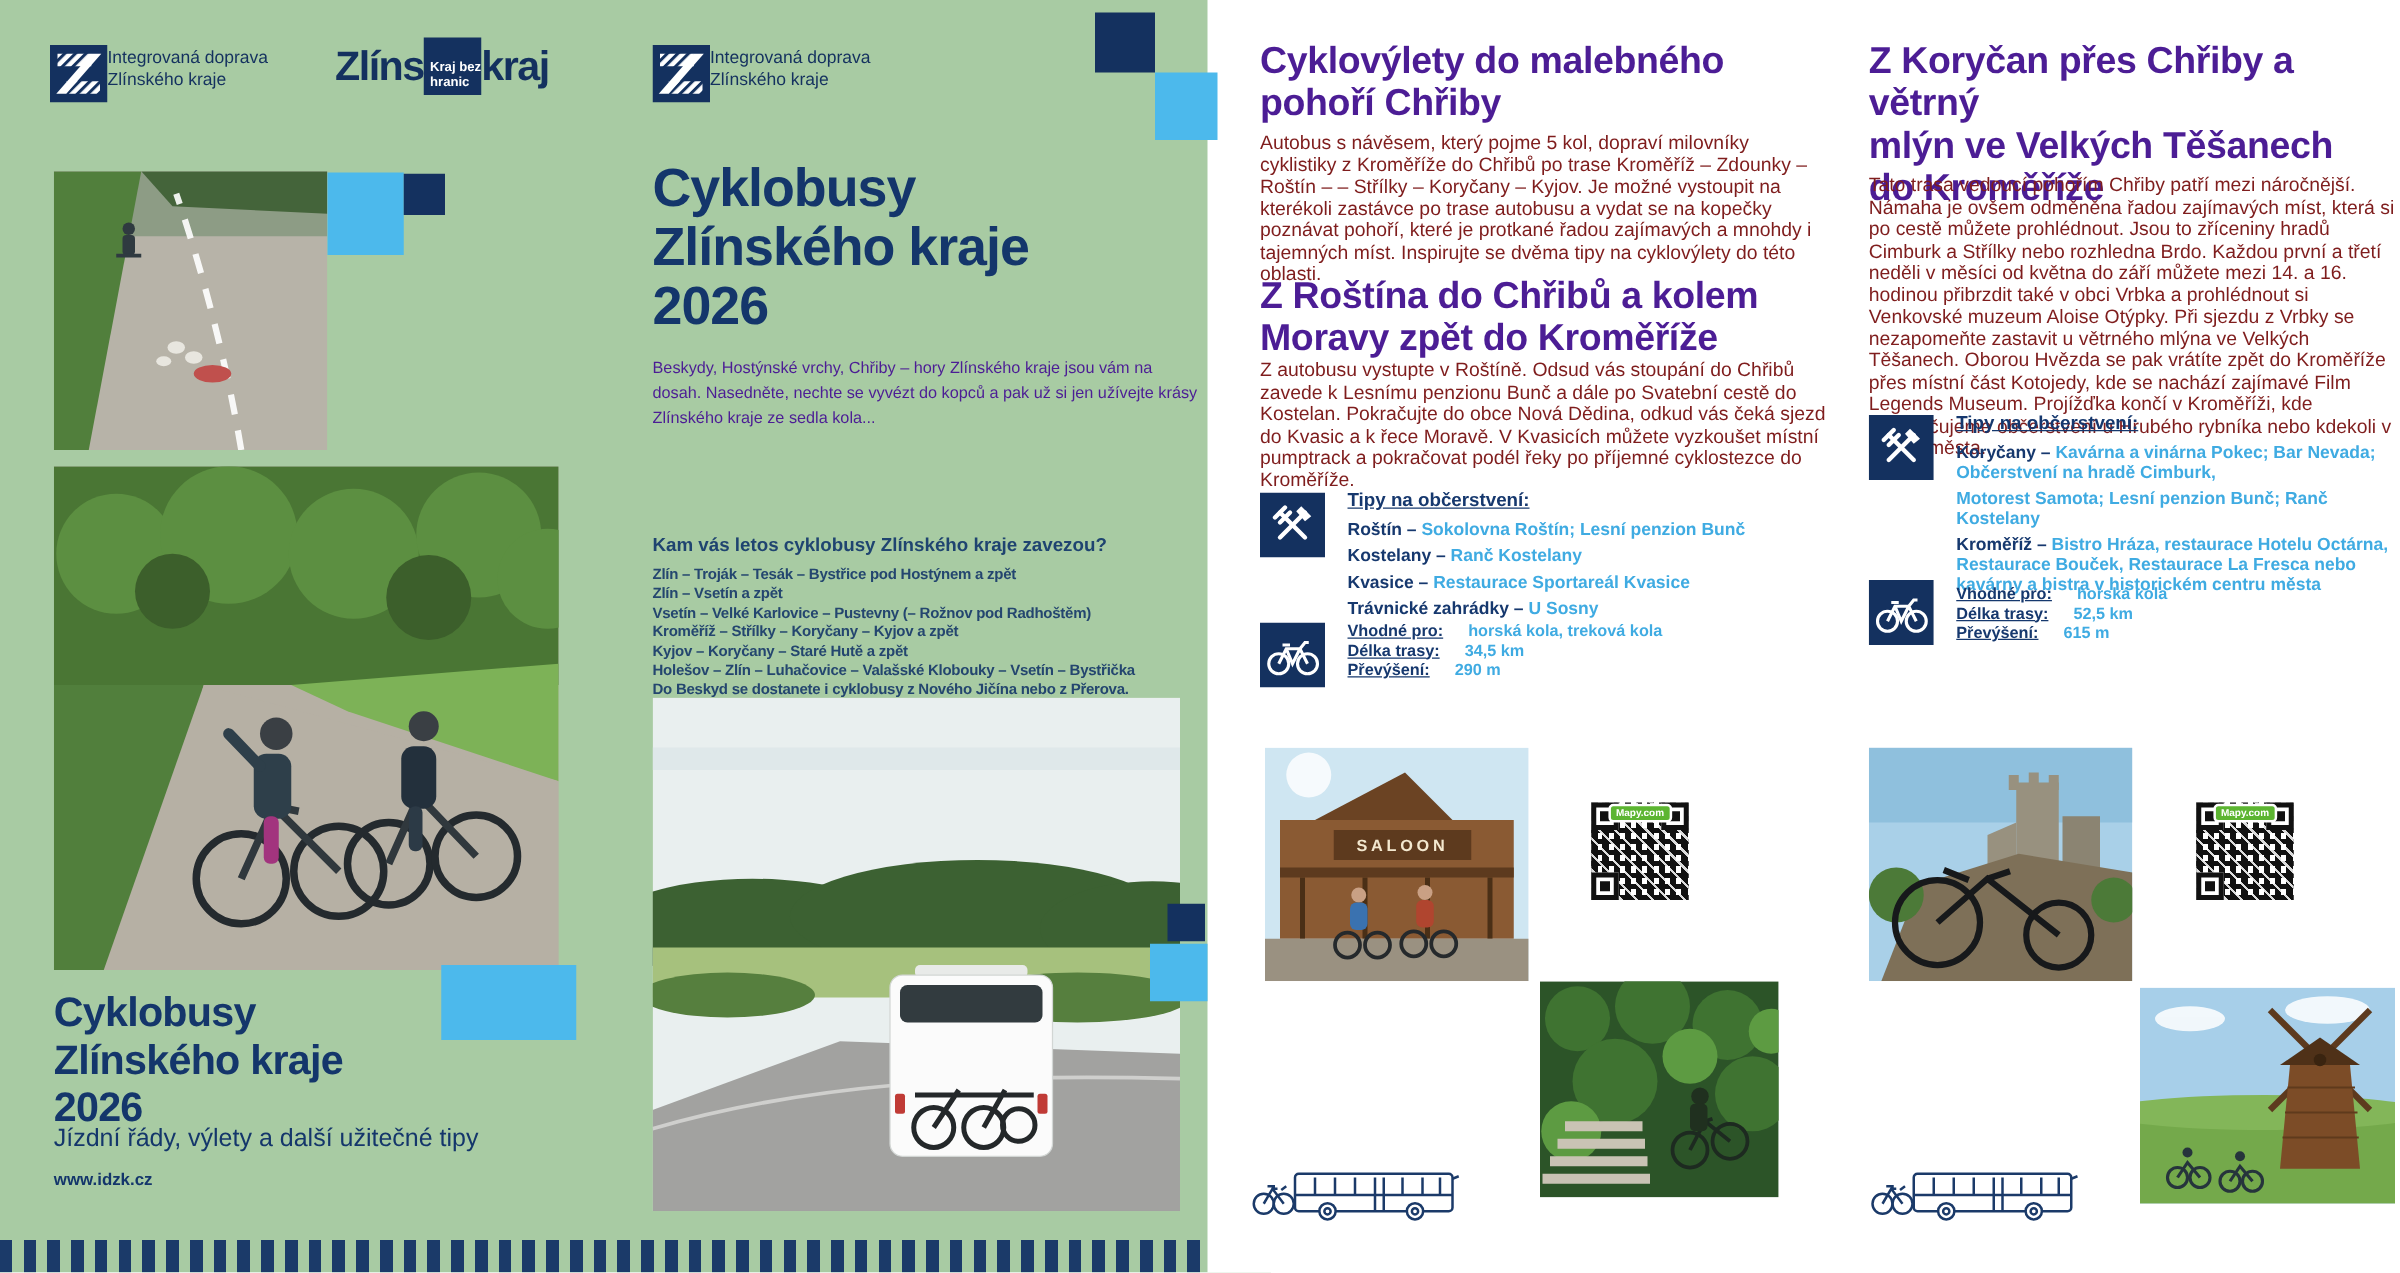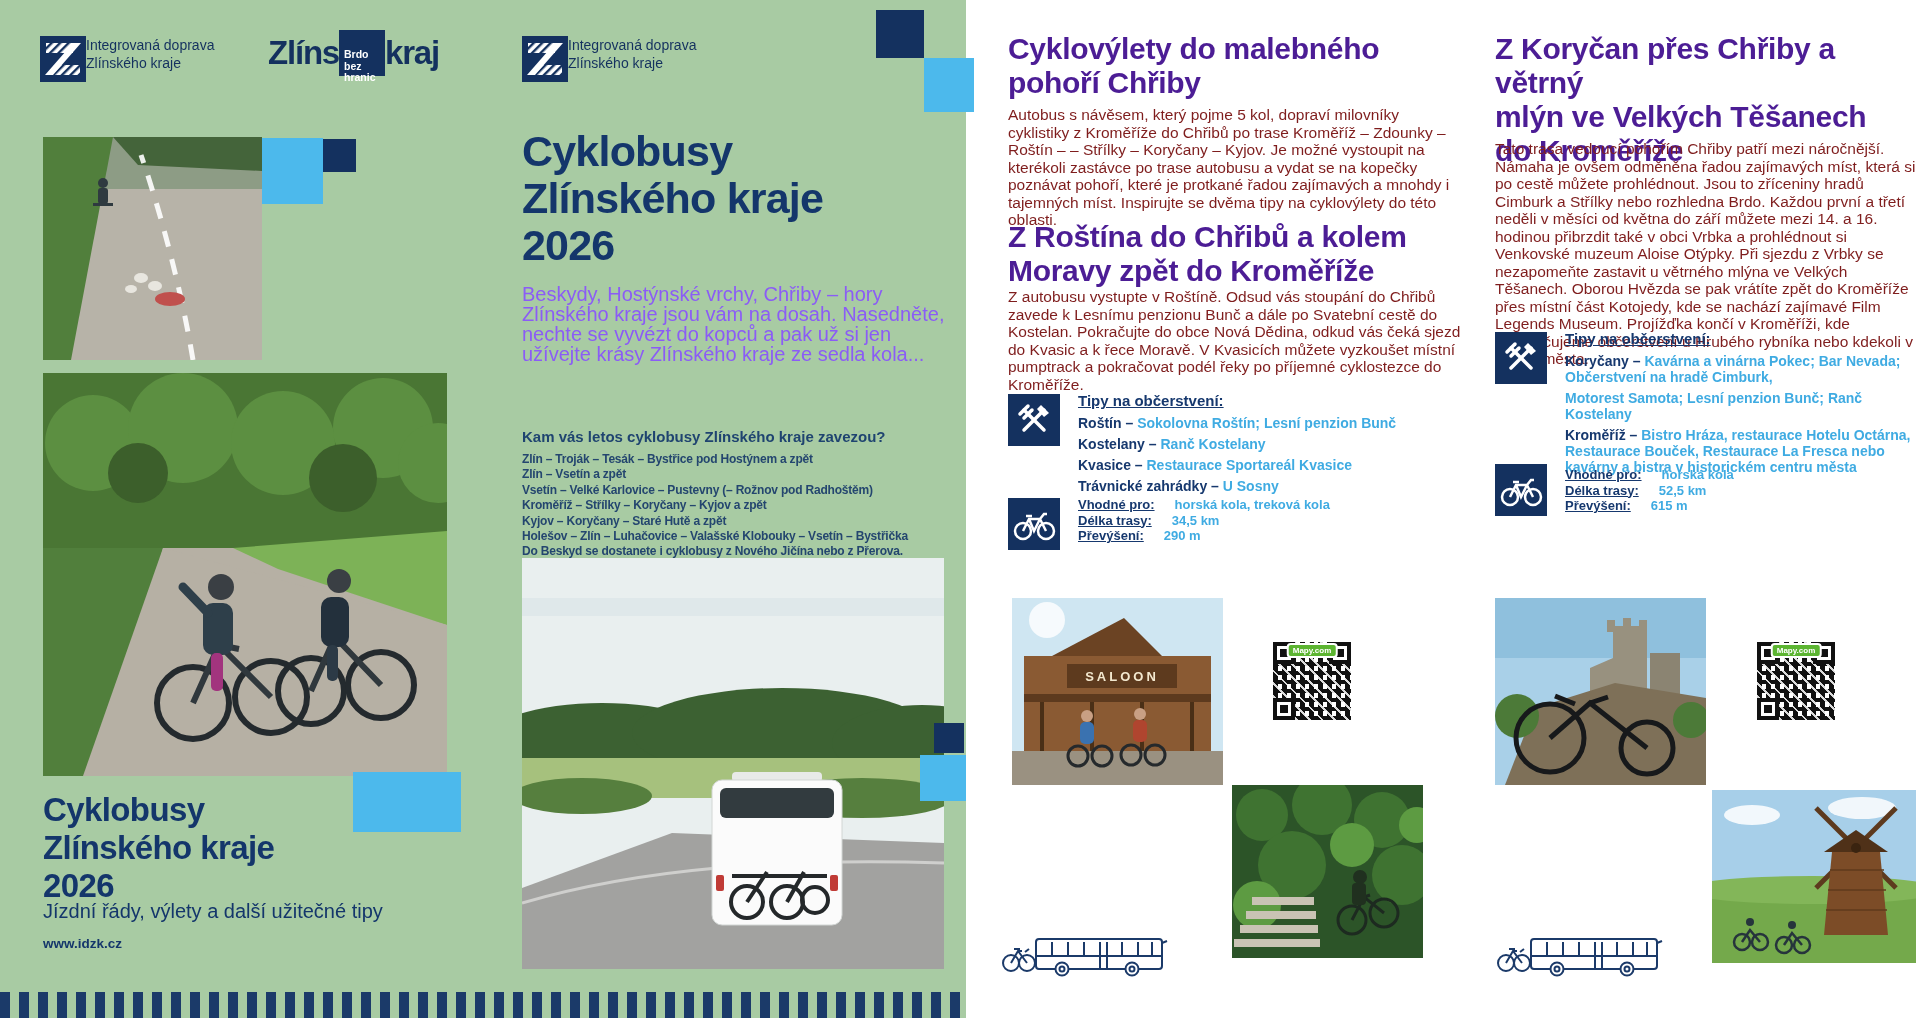--- a/index.html
+++ b/index.html
@@ -90,7 +90,7 @@
   <div class="abs region-logo" style="left:268px;top:30px">
     <span>Zlíns</span>
       <span class="region-badge">
-      <span>Brdo bez</span><br>
+      <span>Kraj bez</span><br>
       <span>hranic</span>
     </span>
       <span>kraj</span>

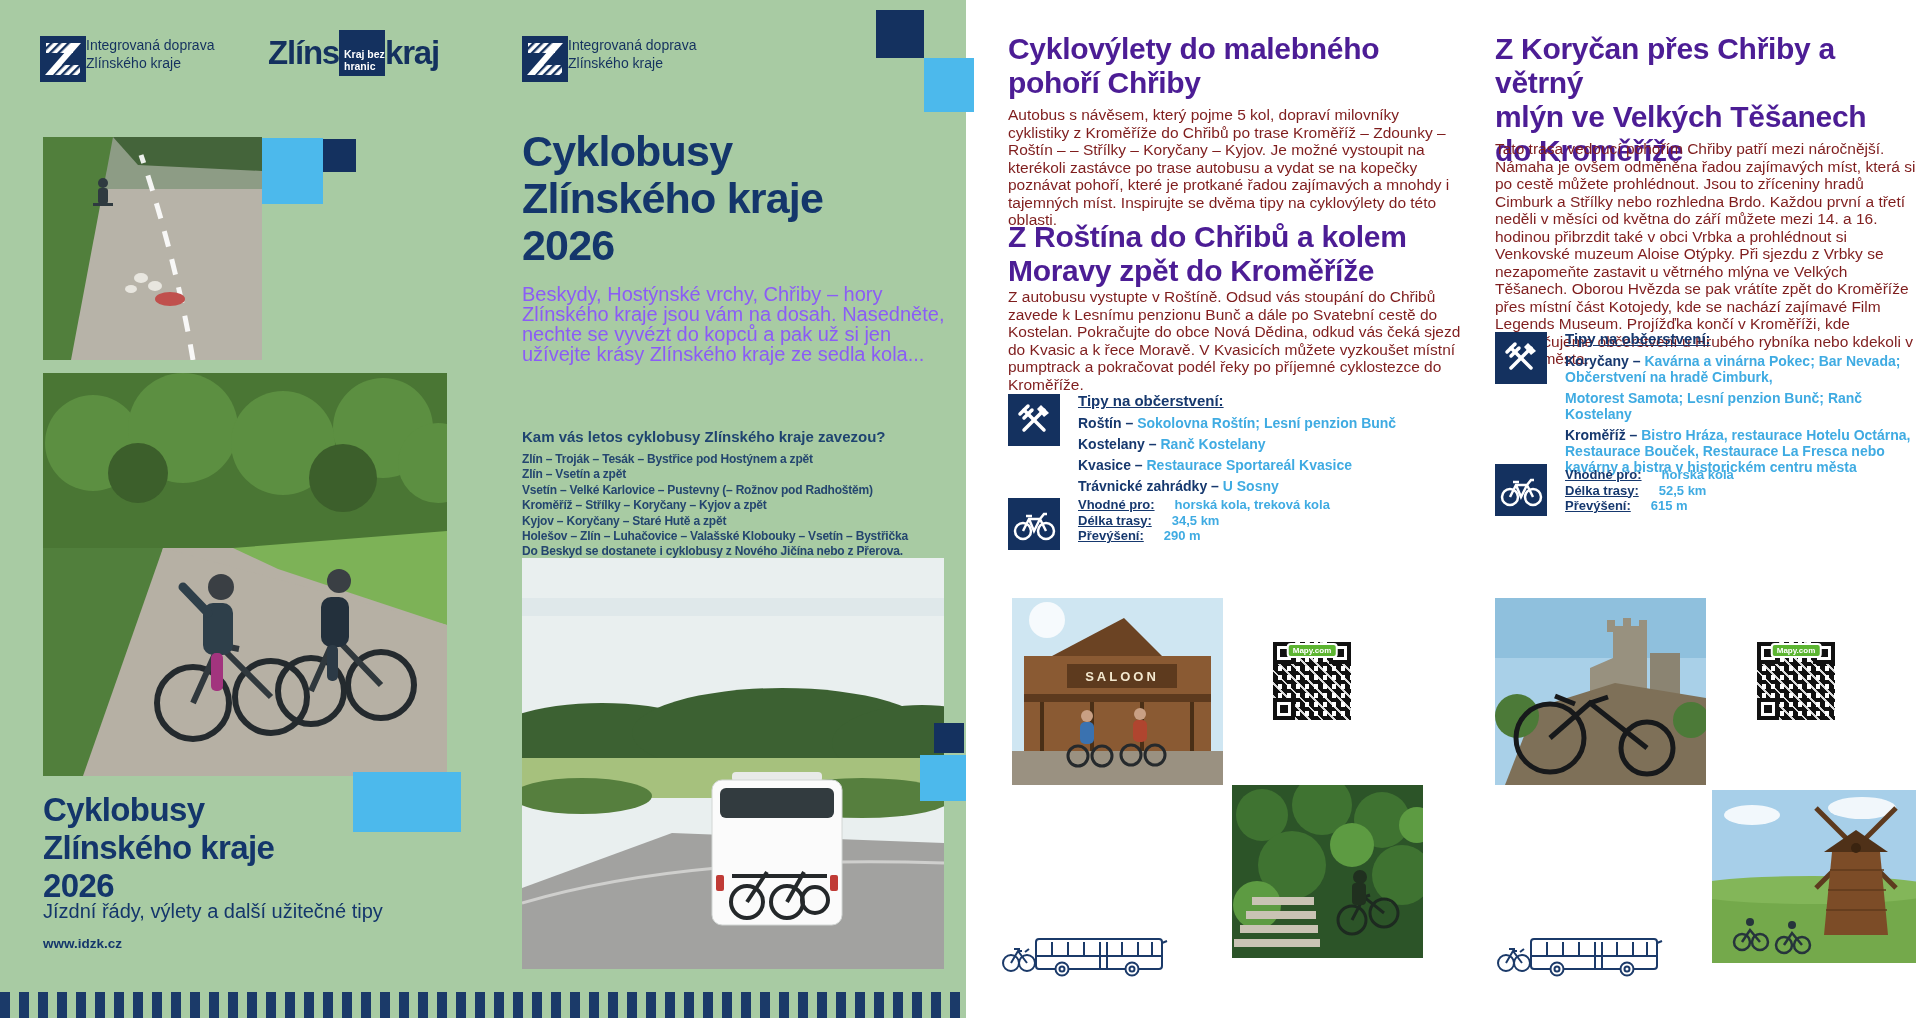--- a/index.html
+++ b/index.html
@@ -27,7 +27,7 @@
   .cover-web{font-size:13.5px;font-weight:700;color:#14366b}
   
   .intro-title{font-size:43px;line-height:47px;font-weight:700;color:#14366b;letter-spacing:-0.8px}
-  .lead{font-size:20px;line-height:20px;color:#8b5cf6}
+  .lead{font-size:13px;line-height:20px;color:#4c1d95}
   .season{font-size:17px;line-height:20px;font-weight:700;color:#1f4470}
   .routes-h{font-size:15px;font-weight:700;color:#1f4470;white-space:nowrap}
   .route{font-size:12px;line-height:15.4px;font-weight:700;color:#24466f;white-space:nowrap;letter-spacing:-0.2px}

